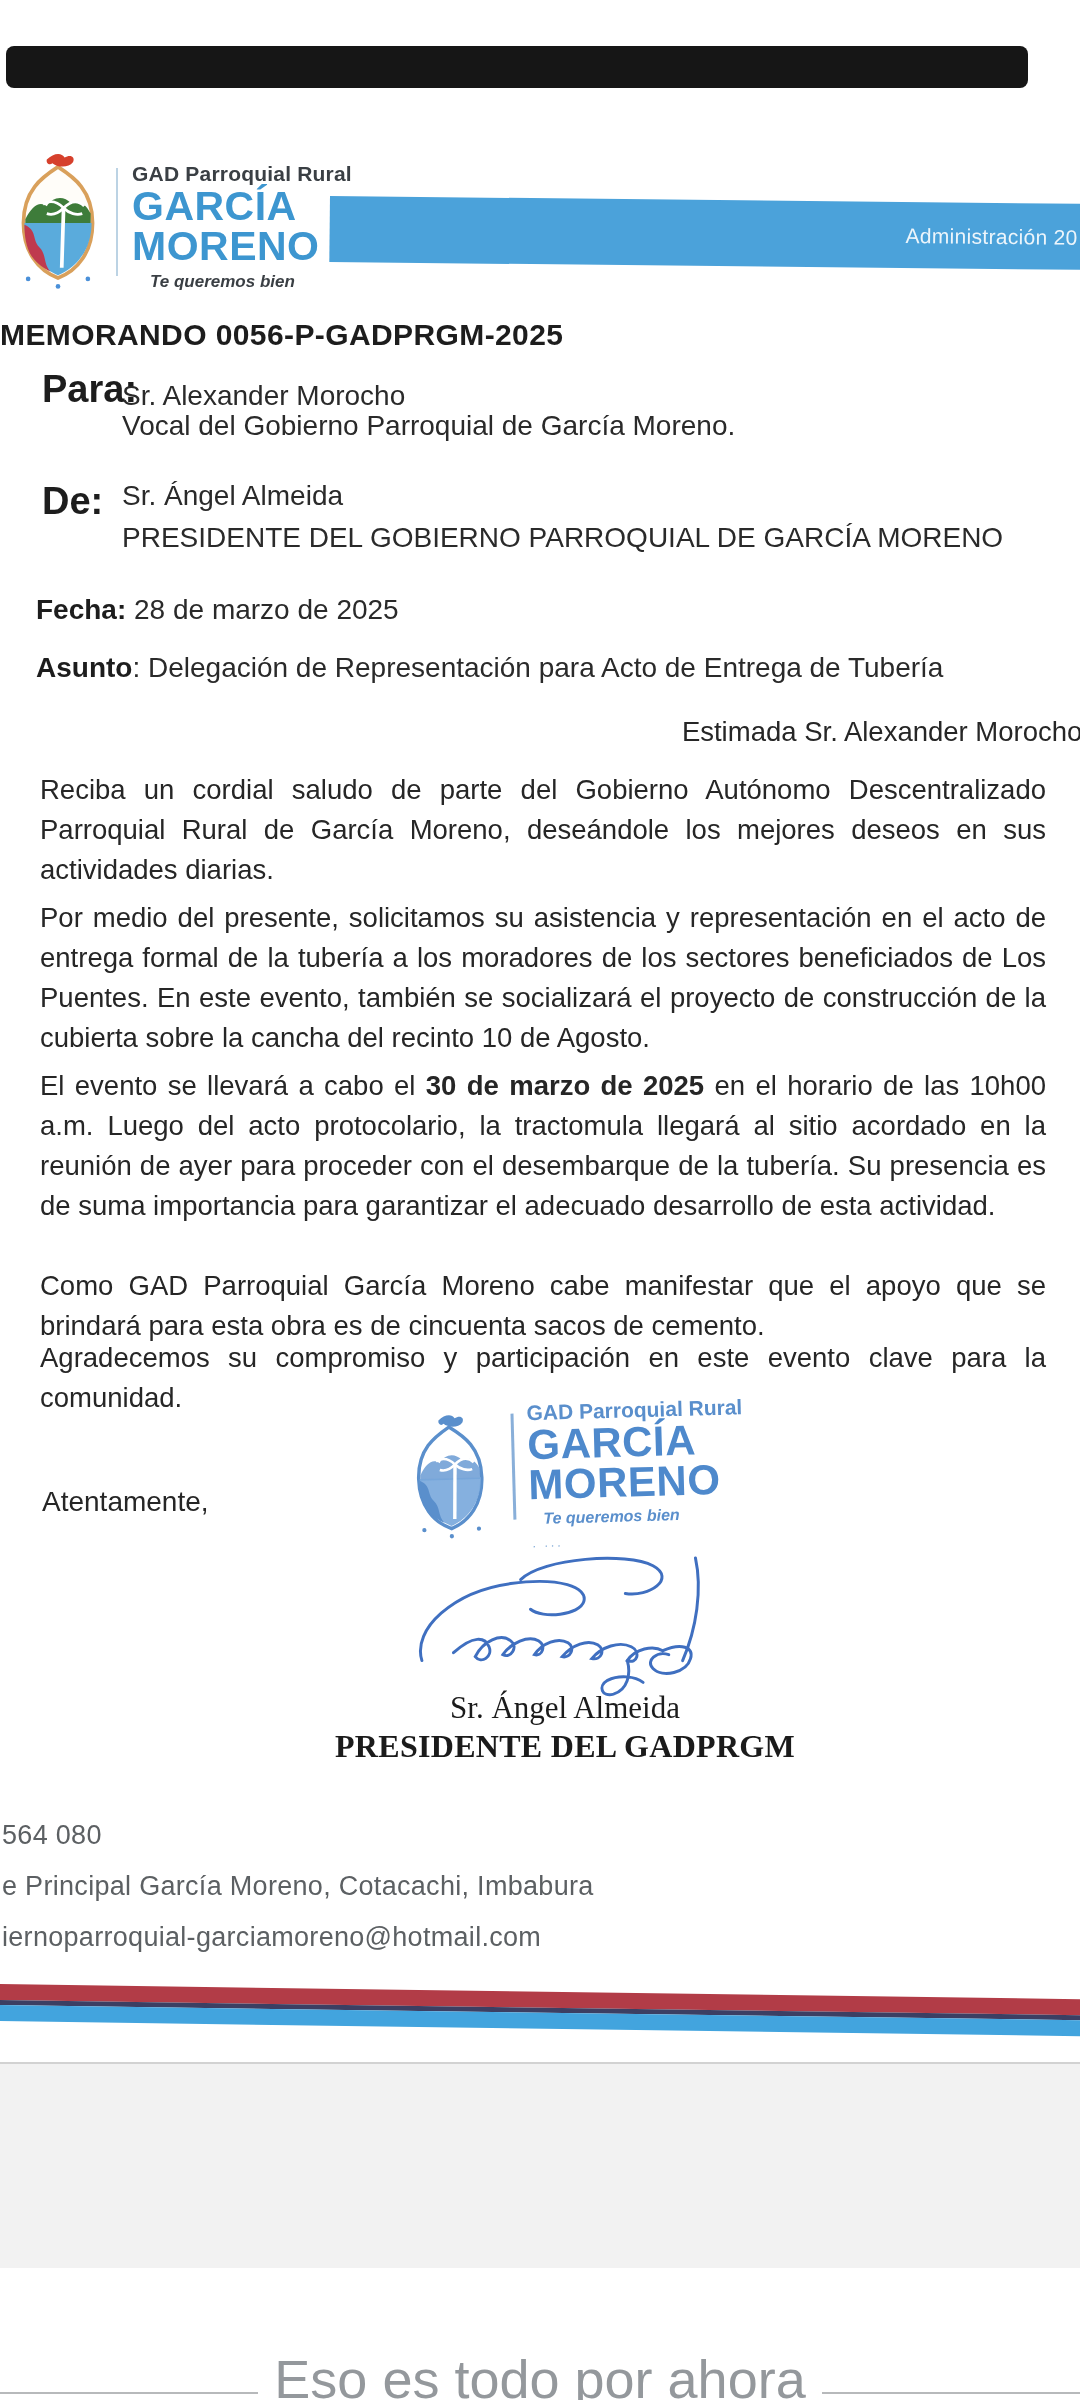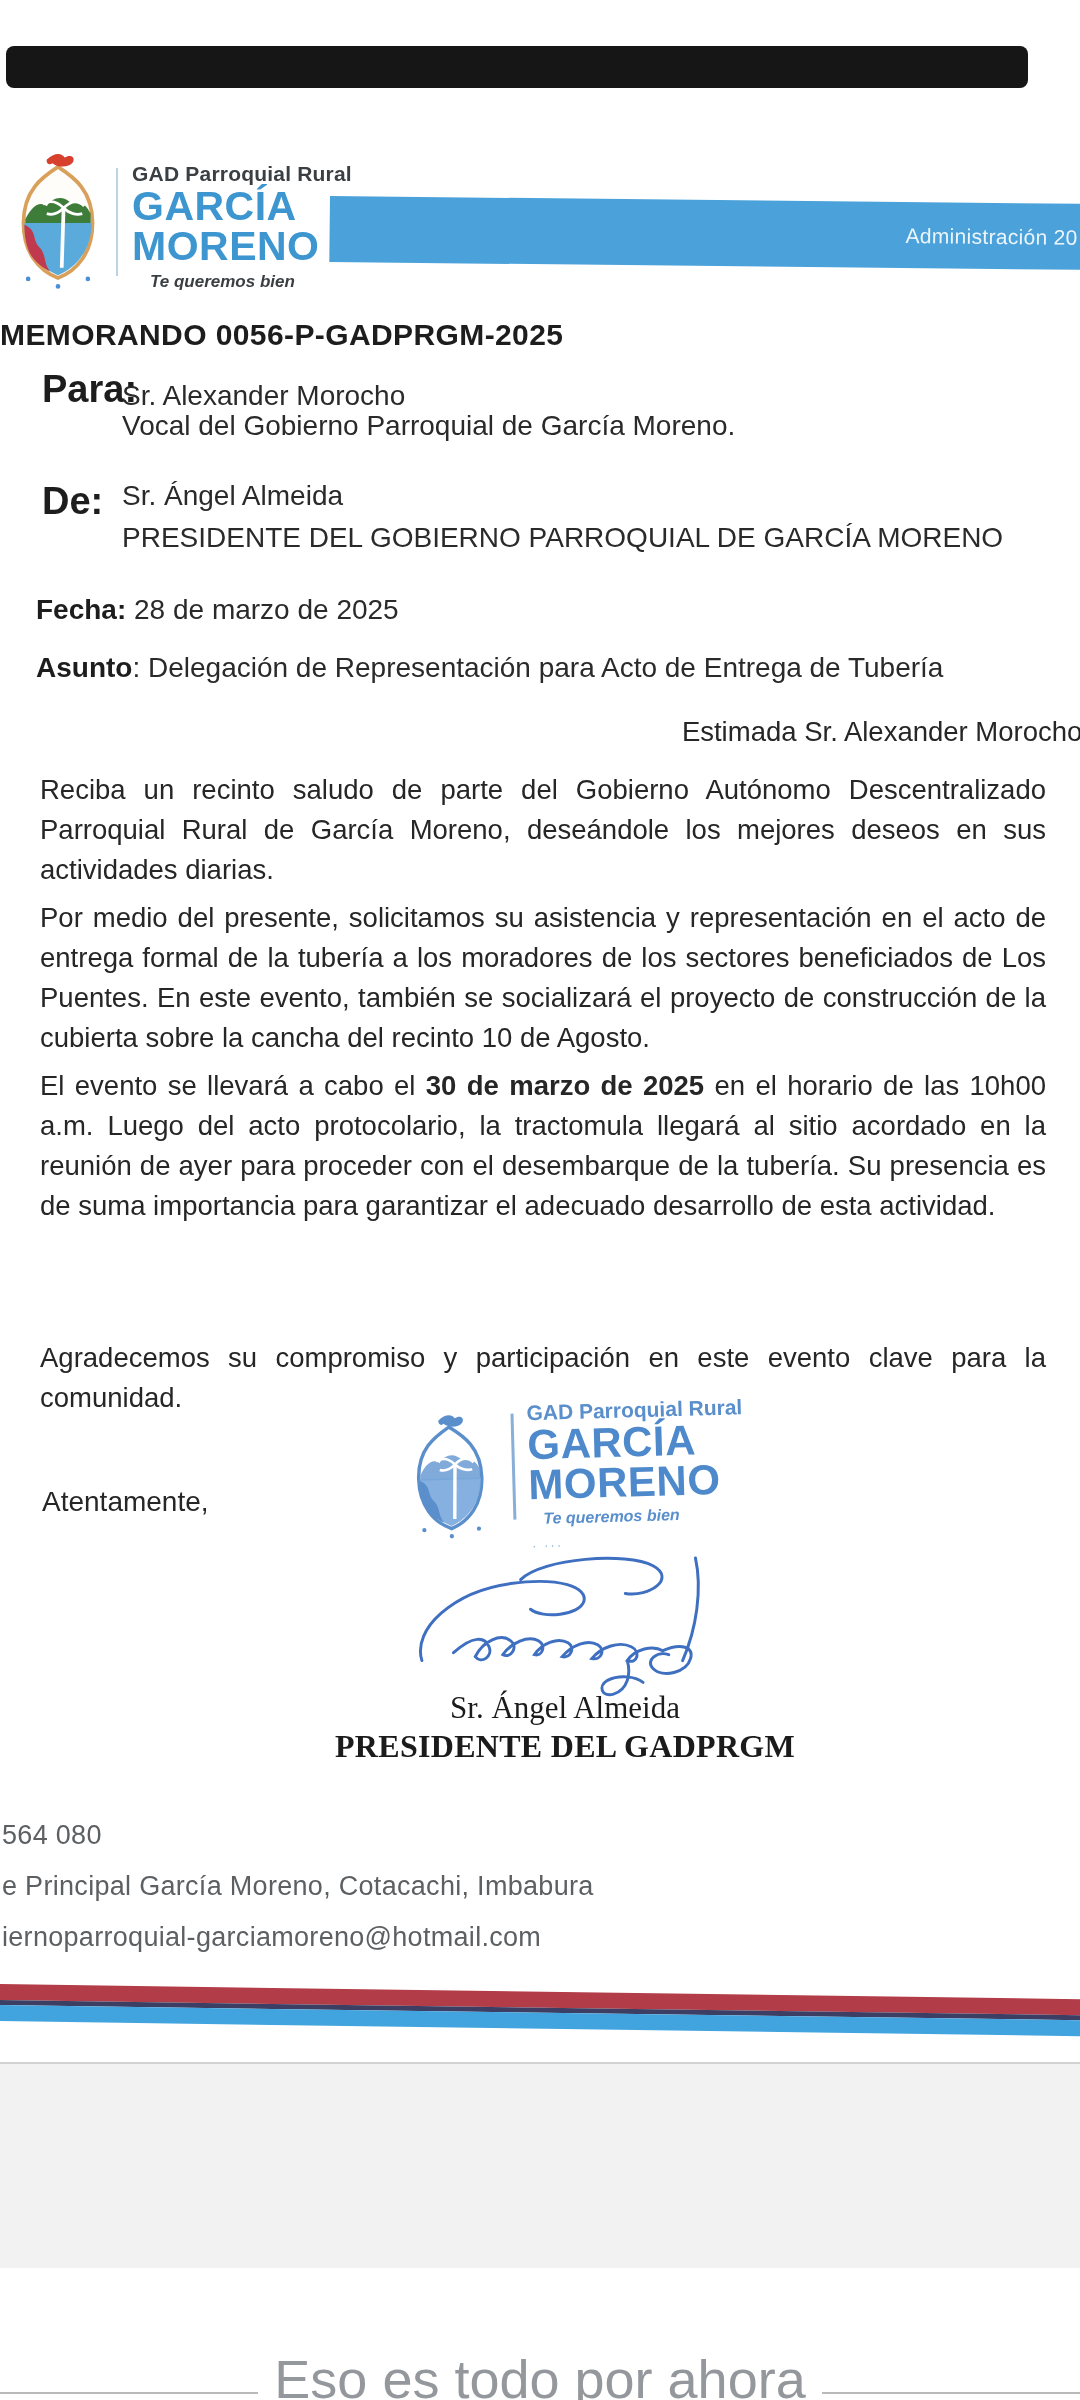--- a/index.html
+++ b/index.html
@@ -120,7 +120,7 @@
 
   <div class="para nojust" style="top:712px;">Estimada Sr. Alexander Morocho,</div>
 
-  <div class="para" style="top:770px;">Reciba un recinto saludo de parte del Gobierno Autónomo Descentralizado Parroquial Rural de García Moreno, deseándole los mejores deseos en sus actividades diarias.</div>
+  <div class="para" style="top:770px;">Reciba un cordial saludo de parte del Gobierno Autónomo Descentralizado Parroquial Rural de García Moreno, deseándole los mejores deseos en sus actividades diarias.</div>
 
   <div class="para" style="top:898px;">Por medio del presente, solicitamos su asistencia y representación en el acto de entrega formal de la tubería a los moradores de los sectores beneficiados de Los Puentes. En este evento, también se socializará el proyecto de construcción de la cubierta sobre la cancha del recinto 10 de Agosto.</div>
 

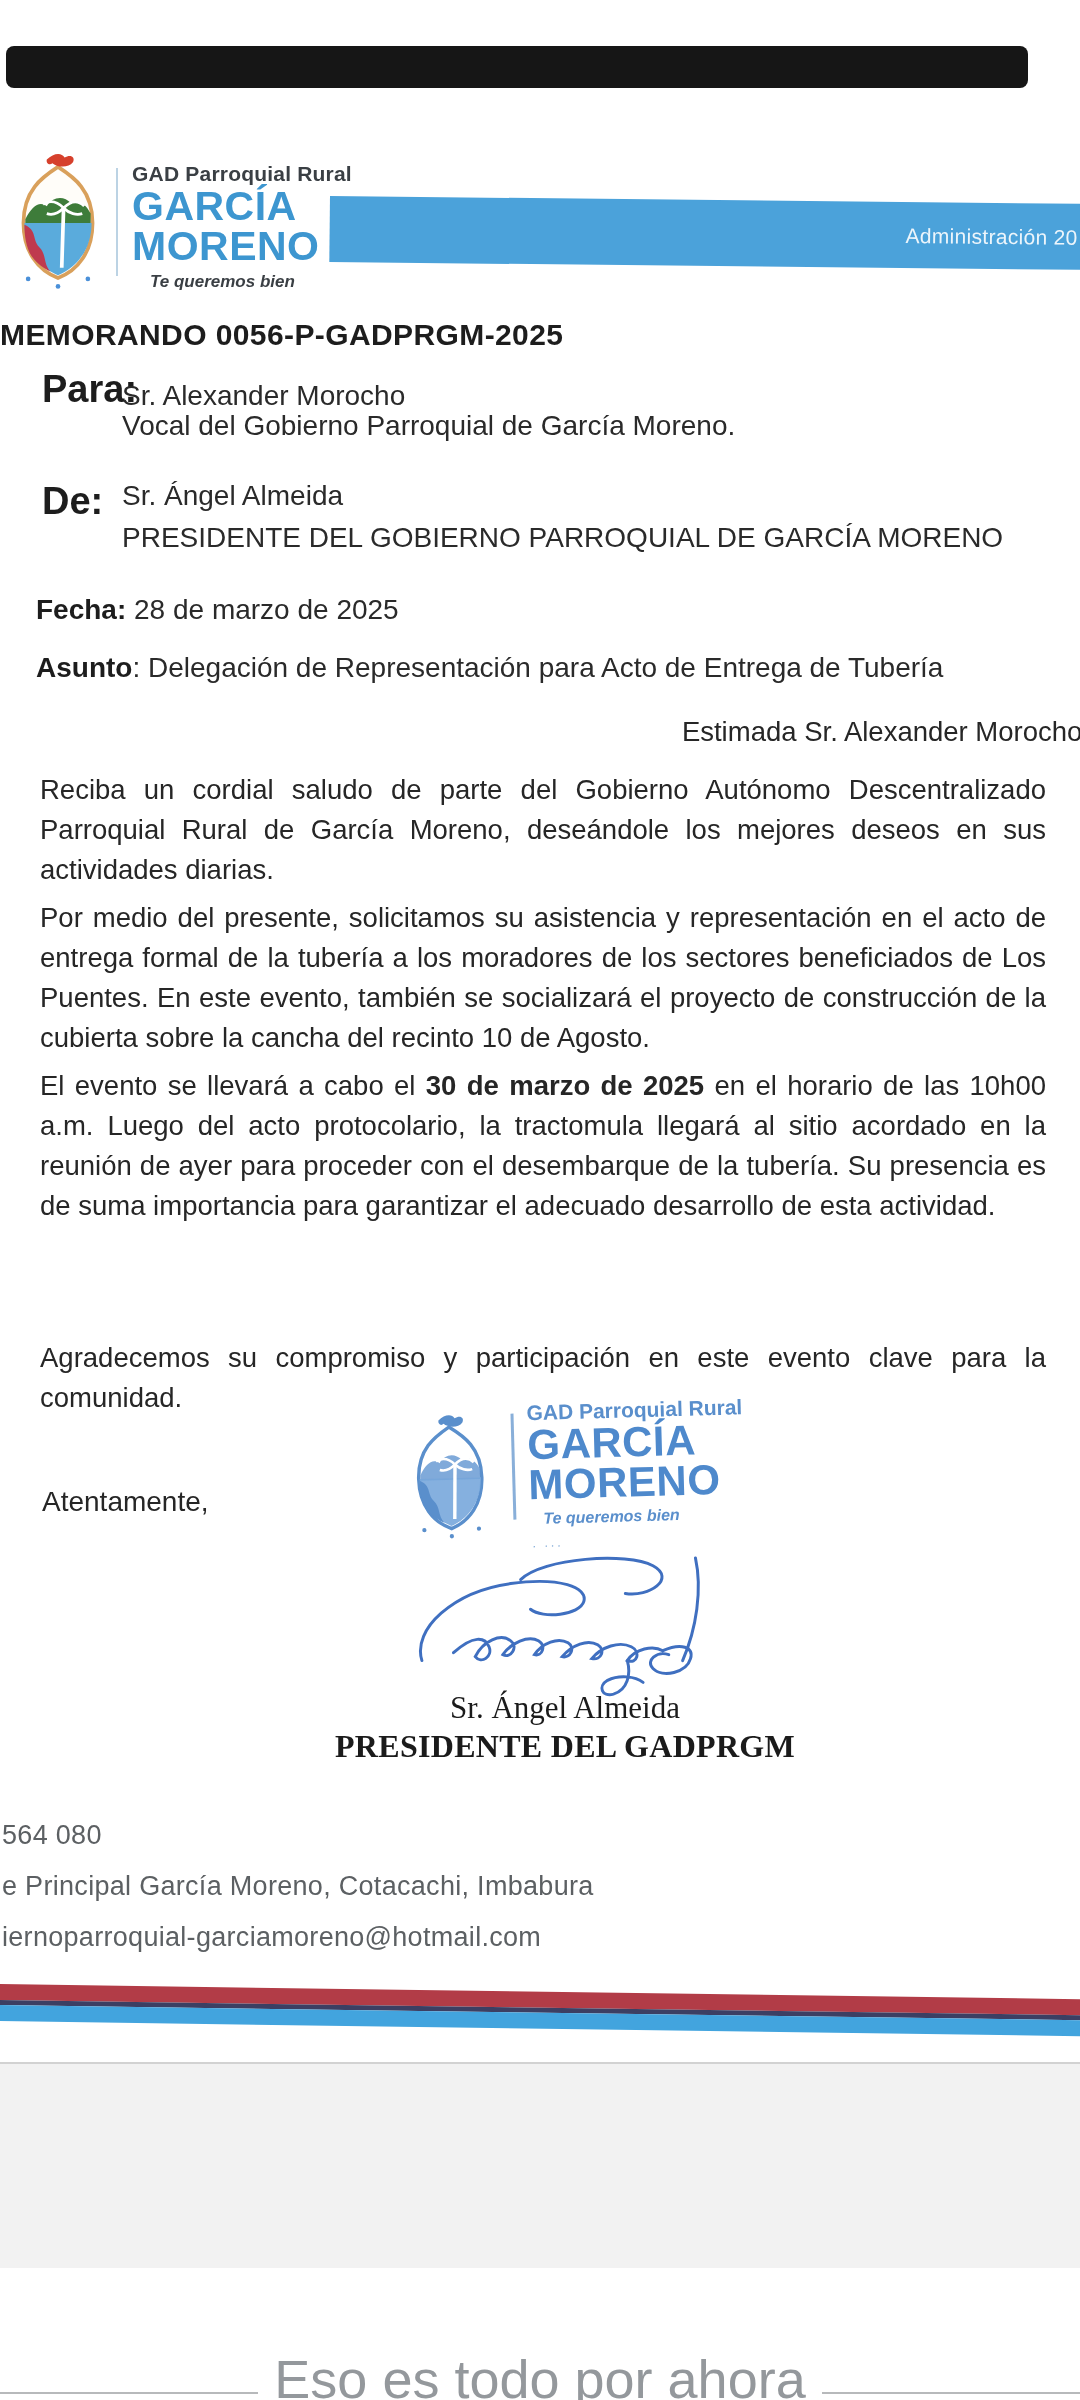--- a/index.html
+++ b/index.html
@@ -126,6 +126,7 @@
 
   <div class="para" style="top:1066px;"><span>El evento se llevará a cabo el </span><b>30 de marzo de 2025</b><span> en el horario de las 10h00 a.m. Luego del acto protocolario, la tractomula llegará al sitio acordado en la reunión de ayer para proceder con el desembarque de la tubería. Su presencia es de suma importancia para garantizar el adecuado desarrollo de esta actividad.</span></div>
 
+  <div class="para" style="top:1266px;">Como GAD Parroquial García Moreno cabe manifestar que el apoyo que se brindará para esta obra es de cincuenta sacos de cemento.</div>
 
   <div class="para" style="top:1338px;">Agradecemos su compromiso y participación en este evento clave para la comunidad.</div>
 

